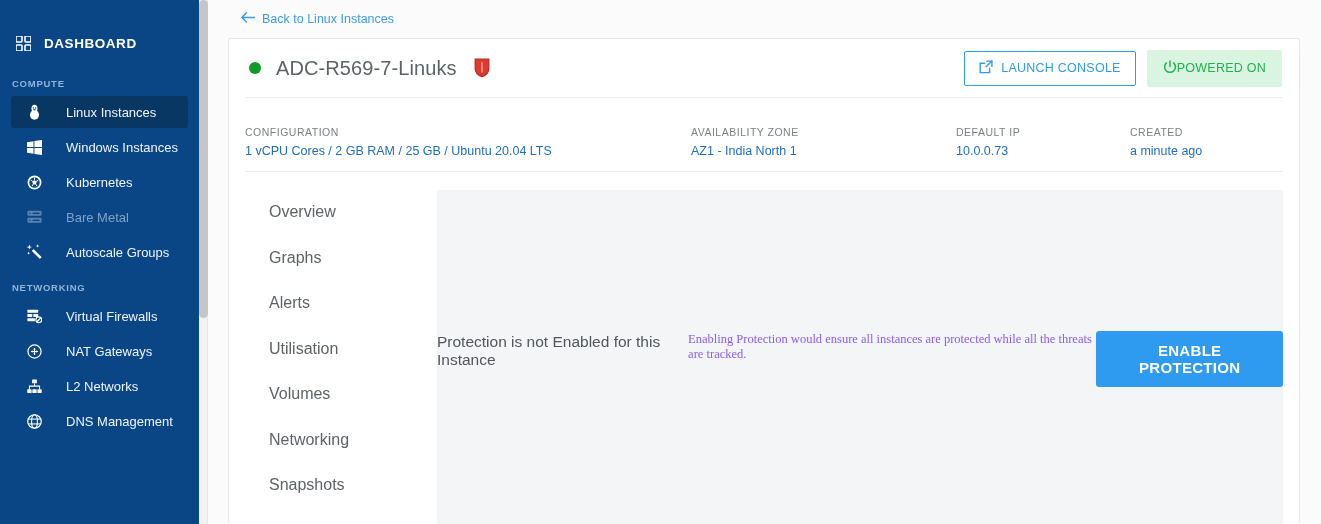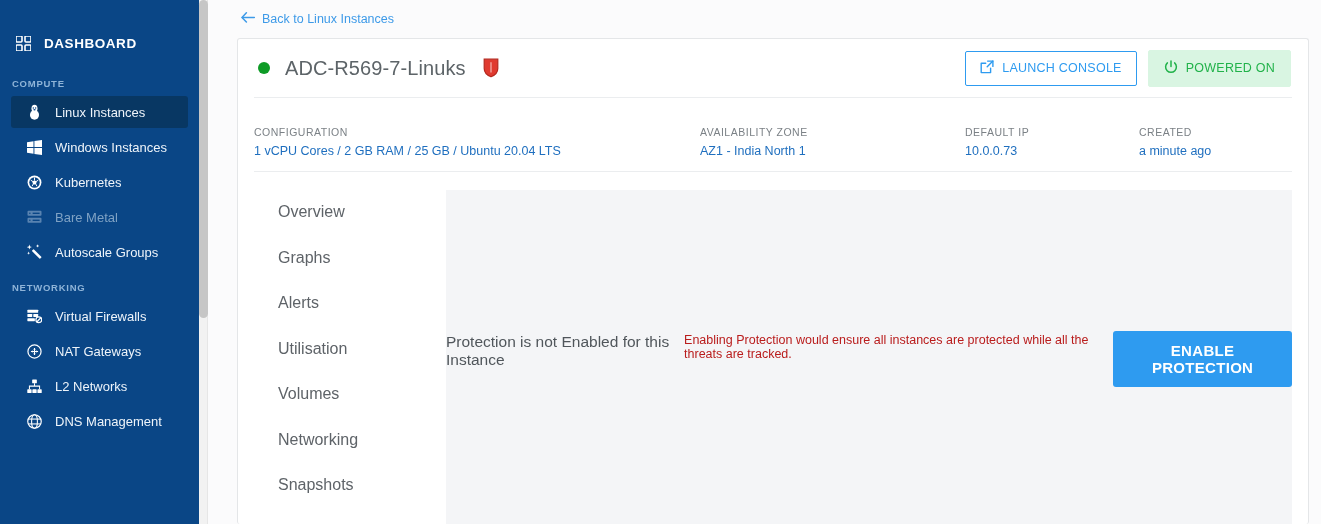--- a/index.html
+++ b/index.html
@@ -75,7 +75,7 @@
   }
 
   .card {
-    position: absolute; left: 38px; top: 38px;
+    position: absolute; left: 29px; top: 38px;
     width: 1072px; height: 486px;
     background: #ffffff;
     border: 1px solid #e4e6e8;

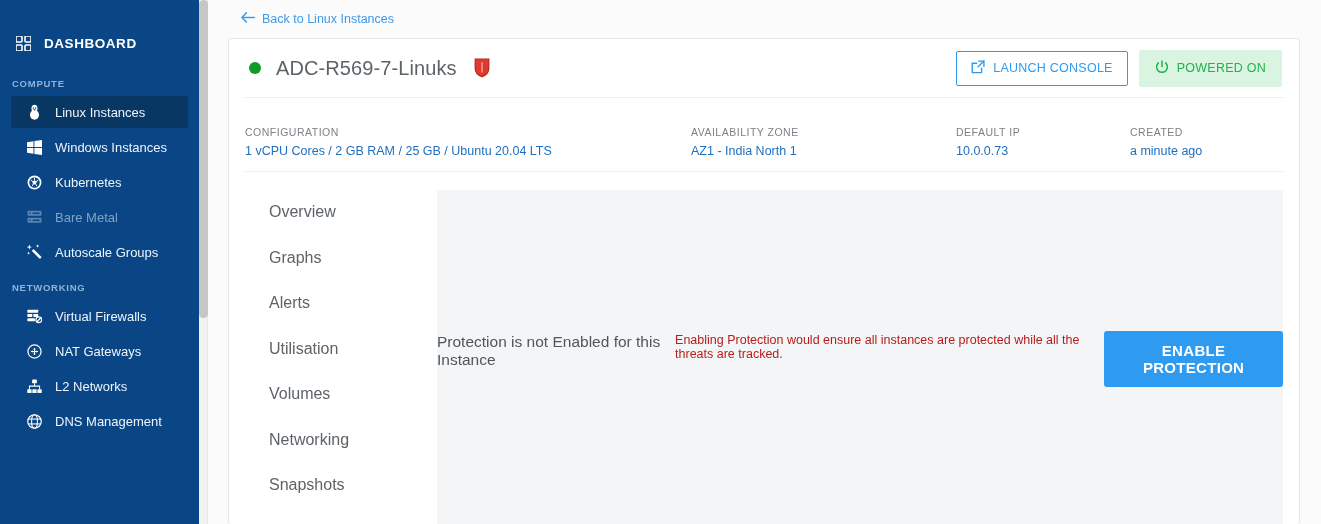--- a/index.html
+++ b/index.html
@@ -106,7 +106,7 @@
     letter-spacing: .25px;
   }
   .btn-power {
-    display: inline-flex; align-items: center; gap: 8px;
+    display: inline-flex; align-items: center; 
     background: #d9f5e2; color: #21b24a; font-size: 12.5px;
     padding: 9px 15px; border-radius: 2px; cursor: pointer;
     letter-spacing: .25px; border: 1px solid #d9f5e2;

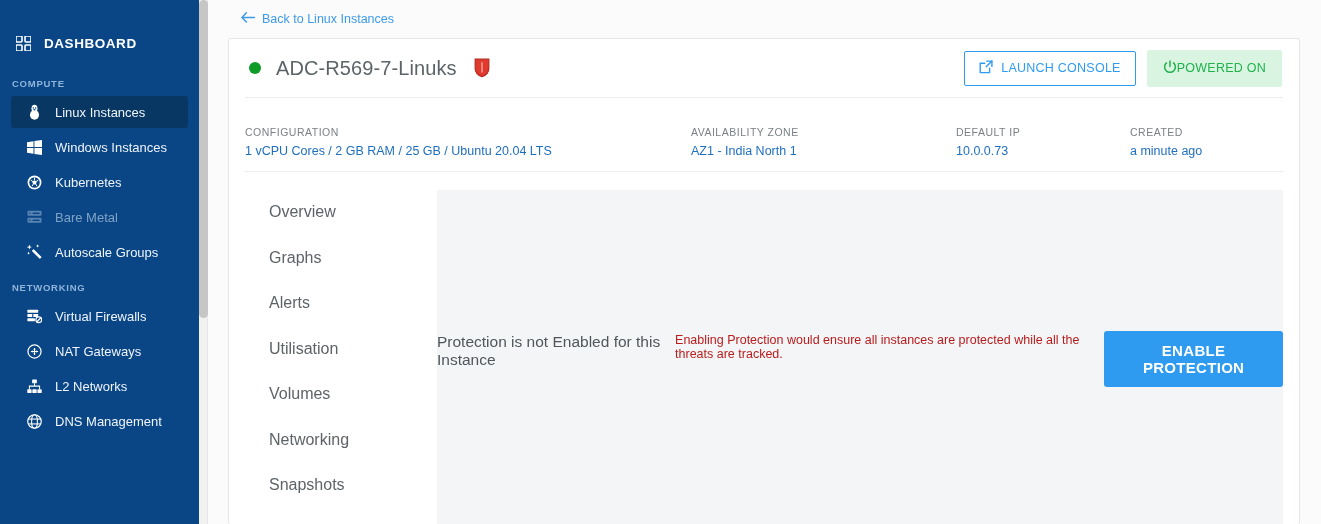--- a/index.html
+++ b/index.html
@@ -40,6 +40,7 @@
     height: 32px; margin: 0 11px 3px 11px;
     border-radius: 3px; padding-left: 13px;
     cursor: pointer;
+    gap: 11px;
   }
   .nav-item .ic { width: 21px; display:flex; justify-content:center; align-items:center; }
   .nav-label {

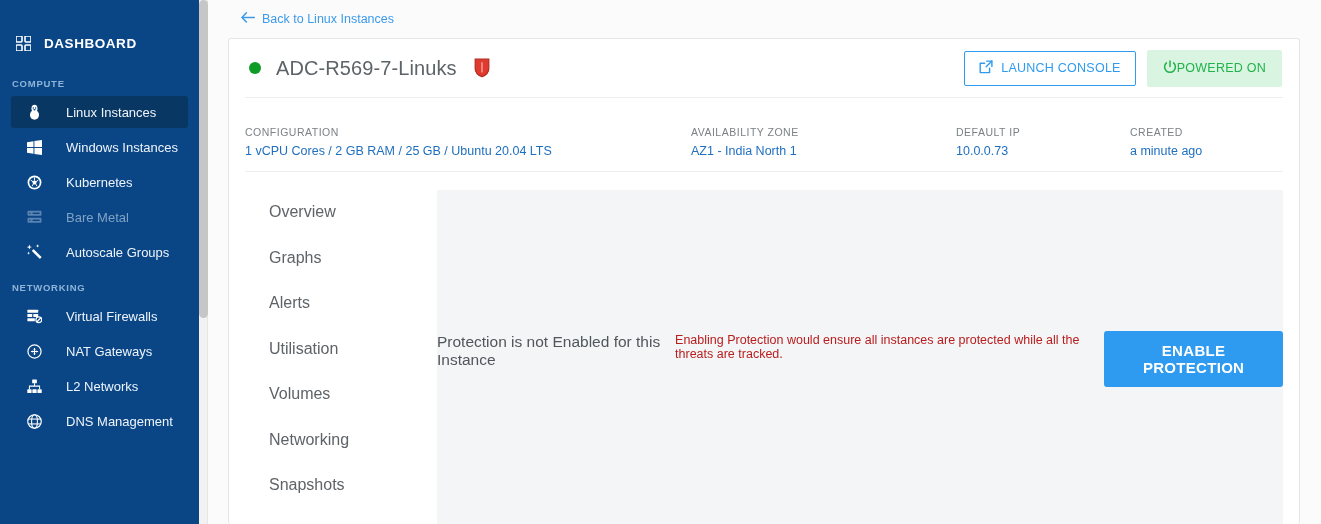--- a/index.html
+++ b/index.html
@@ -151,7 +151,7 @@
     font-size: 15.5px; color: #50565b; margin-bottom: 16px;
   }
   .panel-sub {
-    font-size: 12.5px; color: #b91c1c; margin-bottom: 24px;
+    font-size: 12.5px; color: #8b5cf6; margin-bottom: 24px; font-family: Liberation Serif, serif;
   }
   .btn-enable {
     background: #2e9bf0; color: #ffffff;

